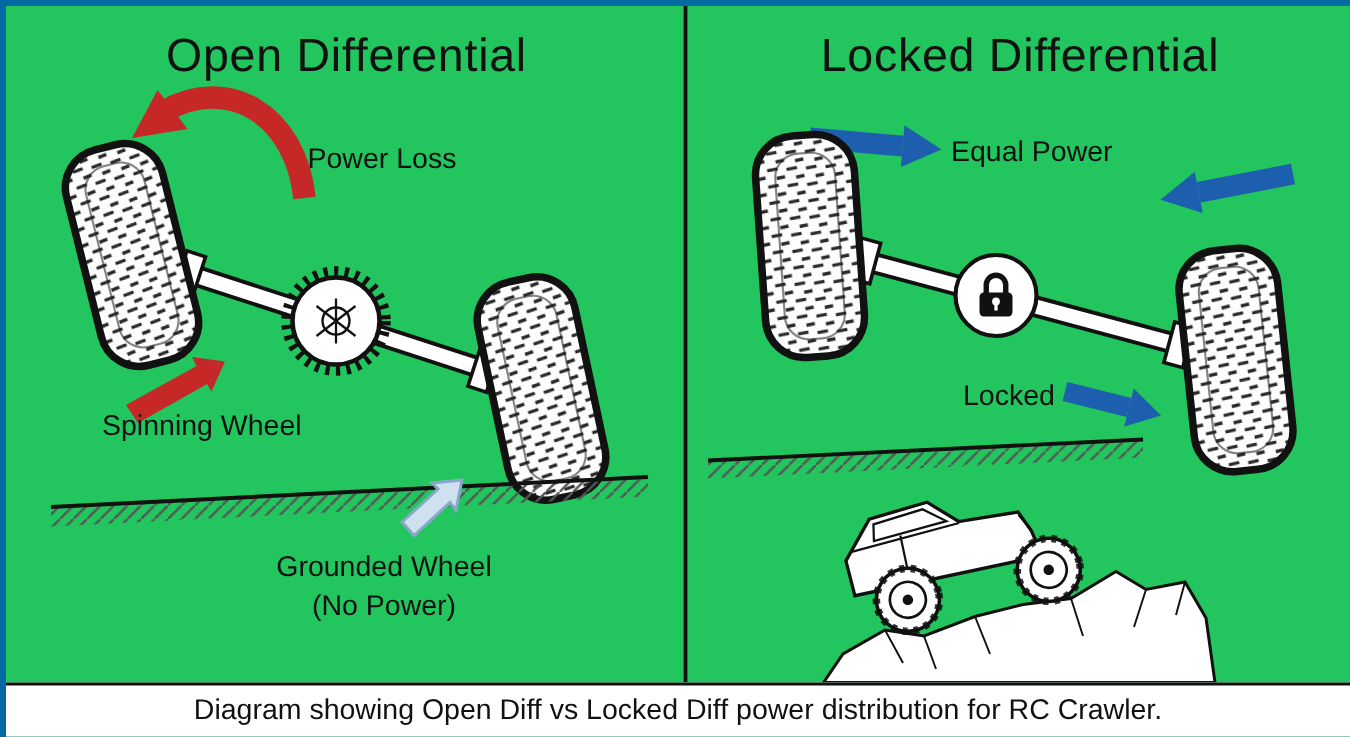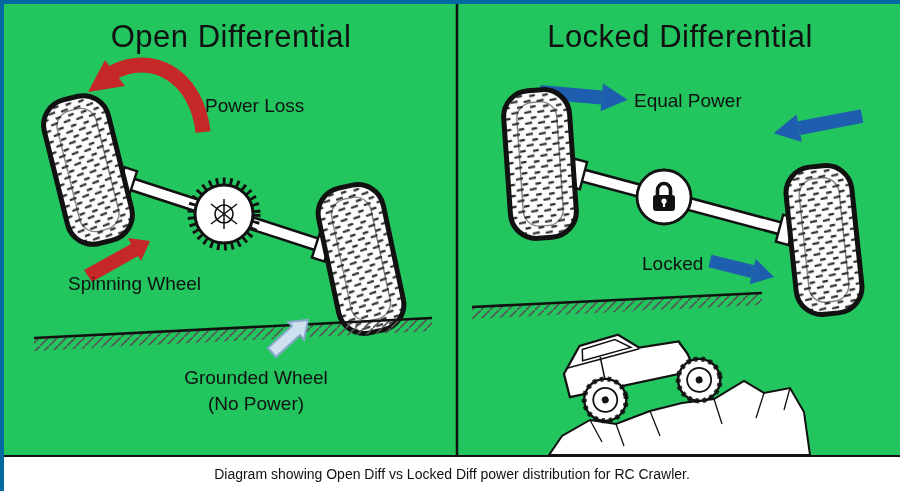--- a/index.html
+++ b/index.html
@@ -8,7 +8,7 @@
   text{font-family:"Liberation Sans",sans-serif;fill:#111;}
   .title{font-size:31px;letter-spacing:.5px;}
   .label{font-size:19px;}
-  .caption-bar{position:absolute;left:0;right:0;bottom:0;height:34px;border-top:2px solid #111;display:flex;align-items:center;justify-content:center;font-size:14px;color:#111;background:#fff;}
+  .caption-bar{position:absolute;left:0;right:0;bottom:0;height:34px;border-top:2px solid #111;display:flex;align-items:center;justify-content:center;font-size:19px;color:#111;background:#fff;}
 </style>
 </head>
 <body>

